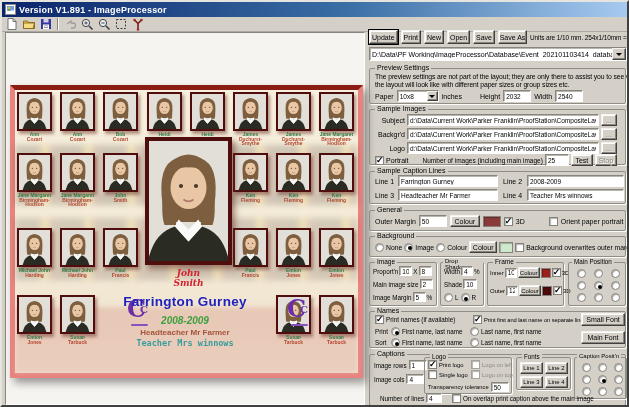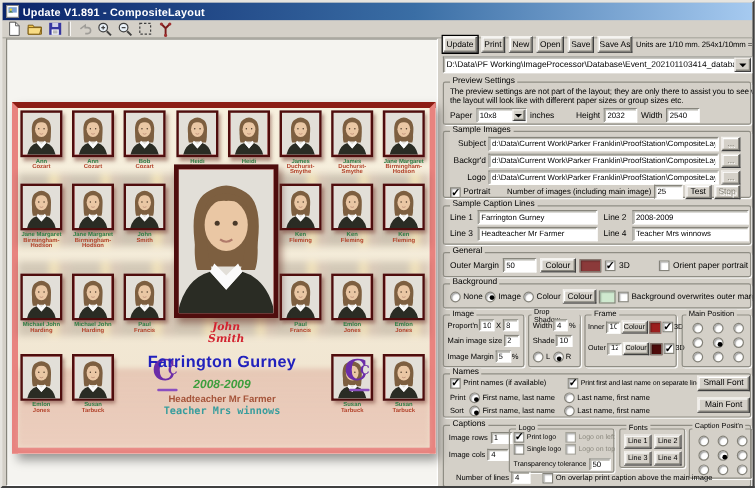--- a/index.html
+++ b/index.html
@@ -103,7 +103,7 @@
           <path d="M2 6.5 l2-1.5 2 1.5 z" fill="#4a7a3a"></path>
         </svg>
     </span>
-    <span class="title">Update V1.891 - CompositeLayout</span>
+    <span class="title">Version V1.891 - ImageProcessor</span>
   </div>
 
   <div class="toolbar">

